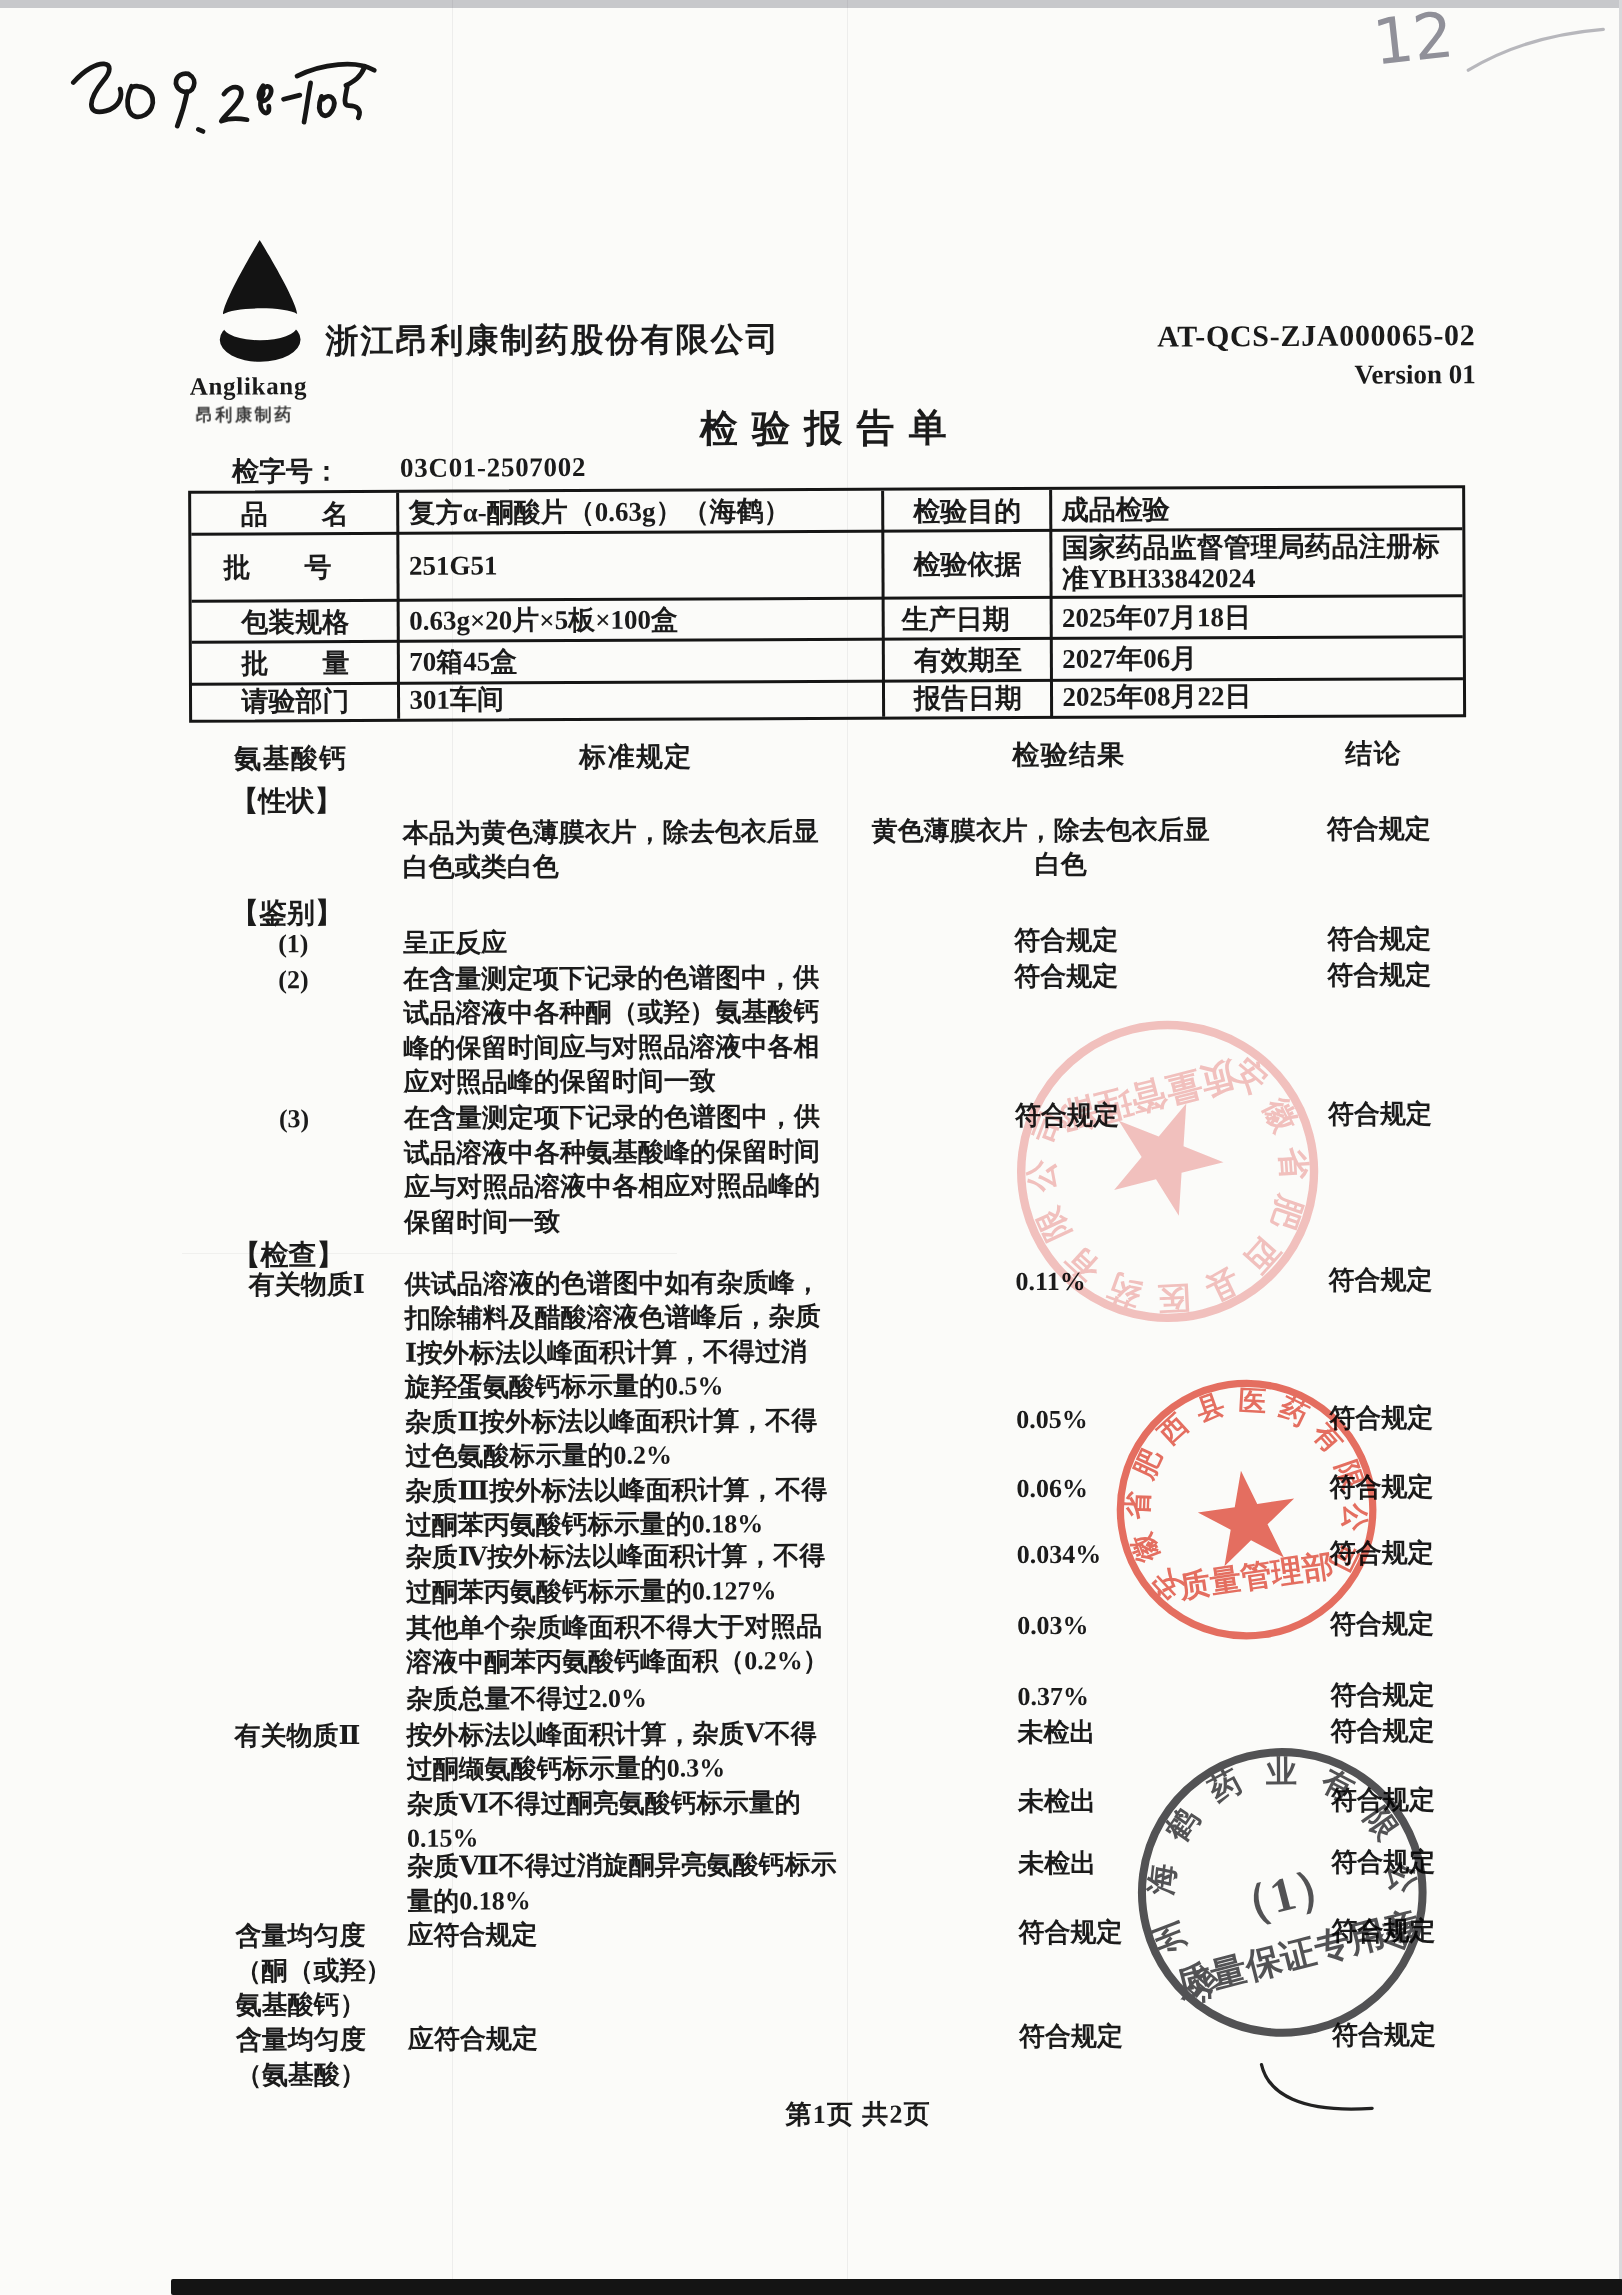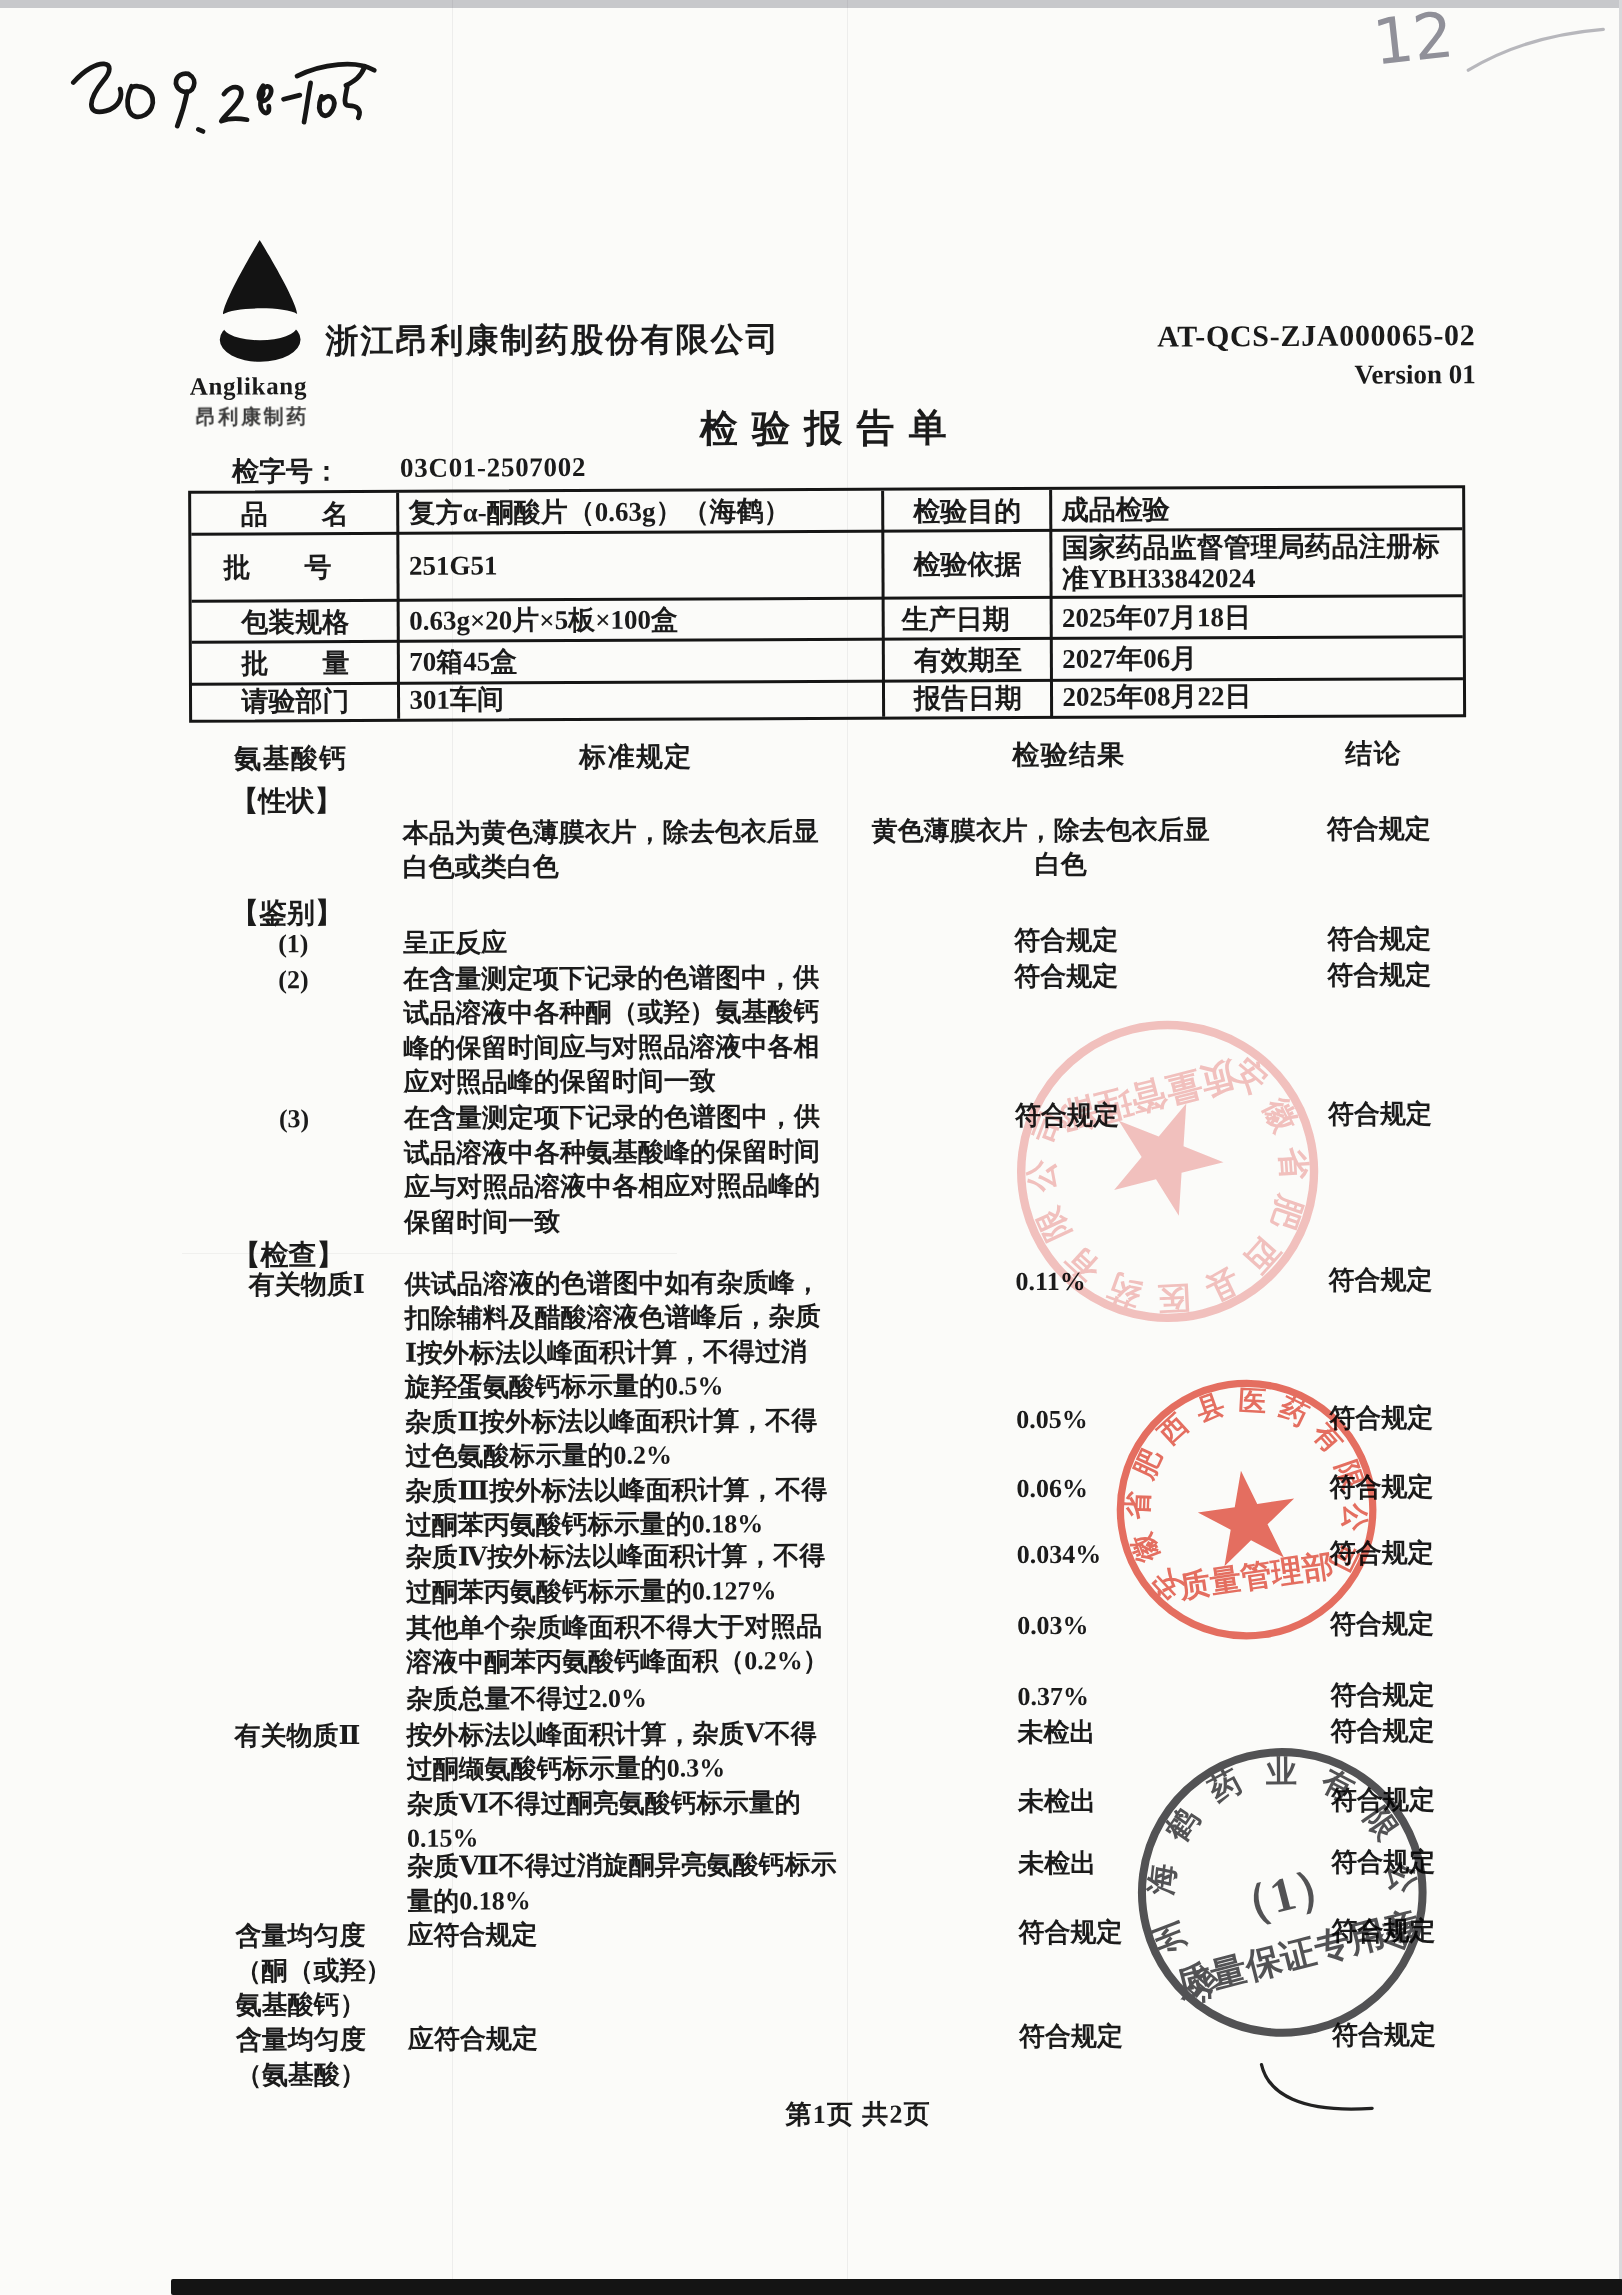--- a/index.html
+++ b/index.html
@@ -25,7 +25,7 @@
   .report-no-label{font-size:27px;font-weight:700;}
   .report-no{font-size:27px;font-weight:600;letter-spacing:0.7px;}
   .logo-name{font-size:25px;font-weight:700;letter-spacing:0.7px;font-family:"Liberation Serif",serif;}
-  .logo-sub{font-size:20px;font-weight:700;color:#3a3a3a;letter-spacing:2.6px;filter:blur(0.7px);}
+  .logo-sub{font-size:17px;font-weight:700;color:#3a3a3a;letter-spacing:2.6px;filter:blur(0.7px);}
 
   
   .itable{position:absolute;left:191px;top:488px;width:1277px;height:232px;border:3.9px solid #161616;box-sizing:border-box;}

